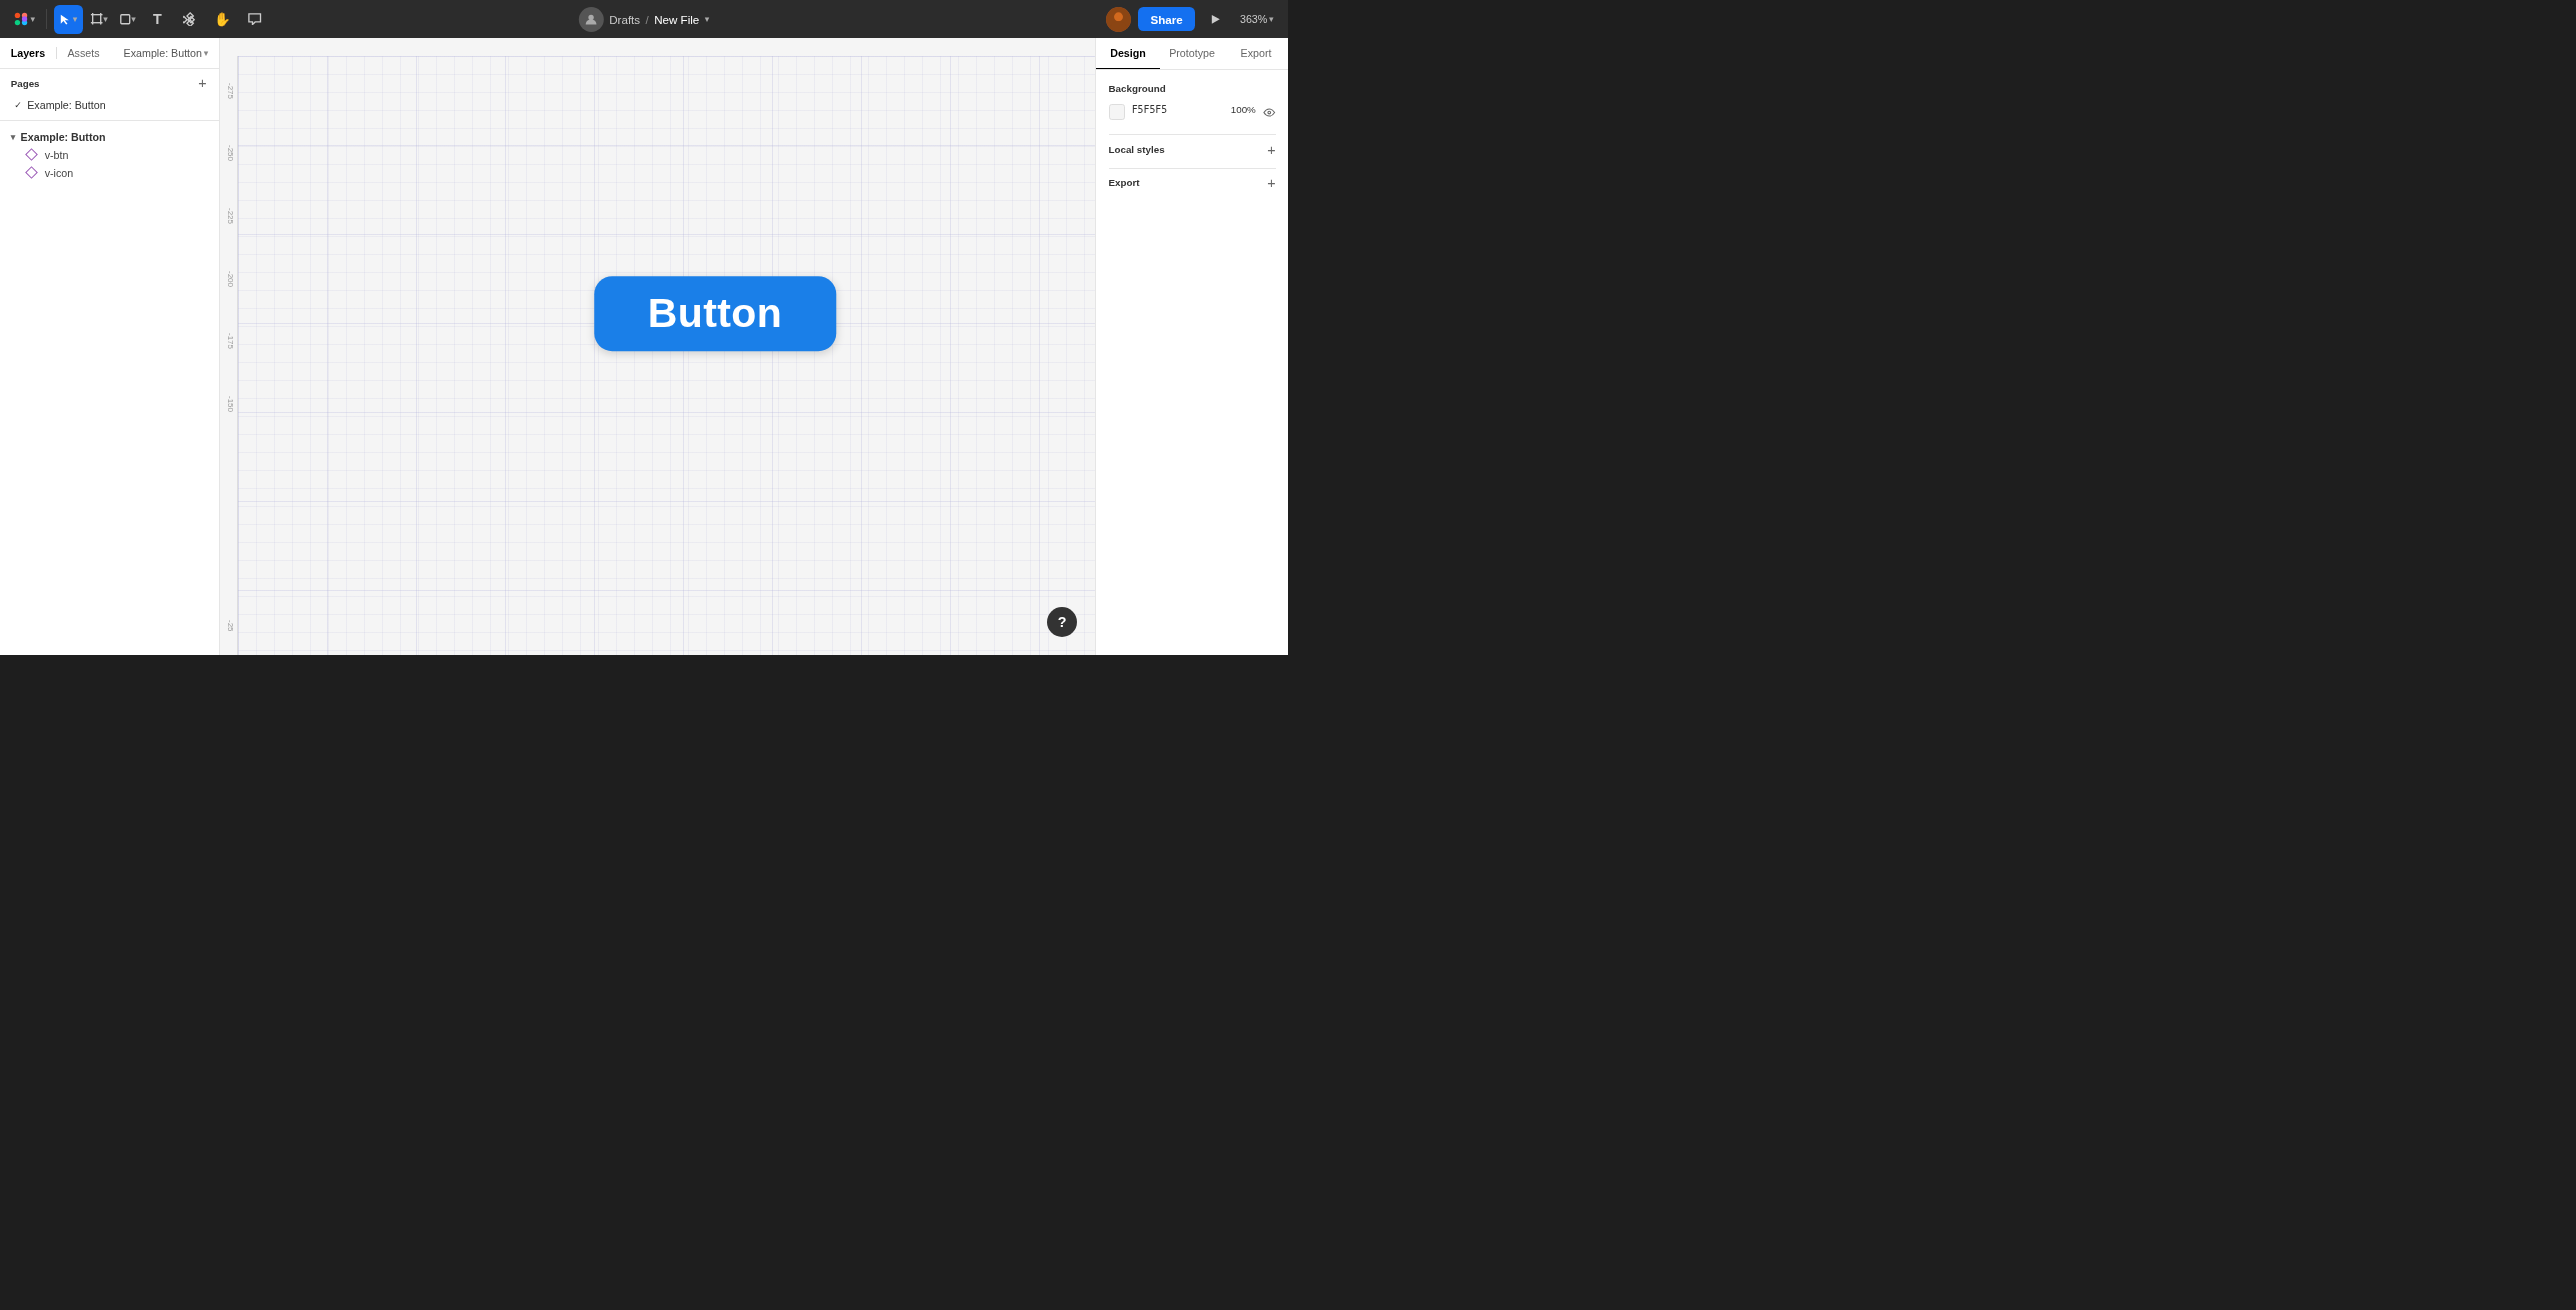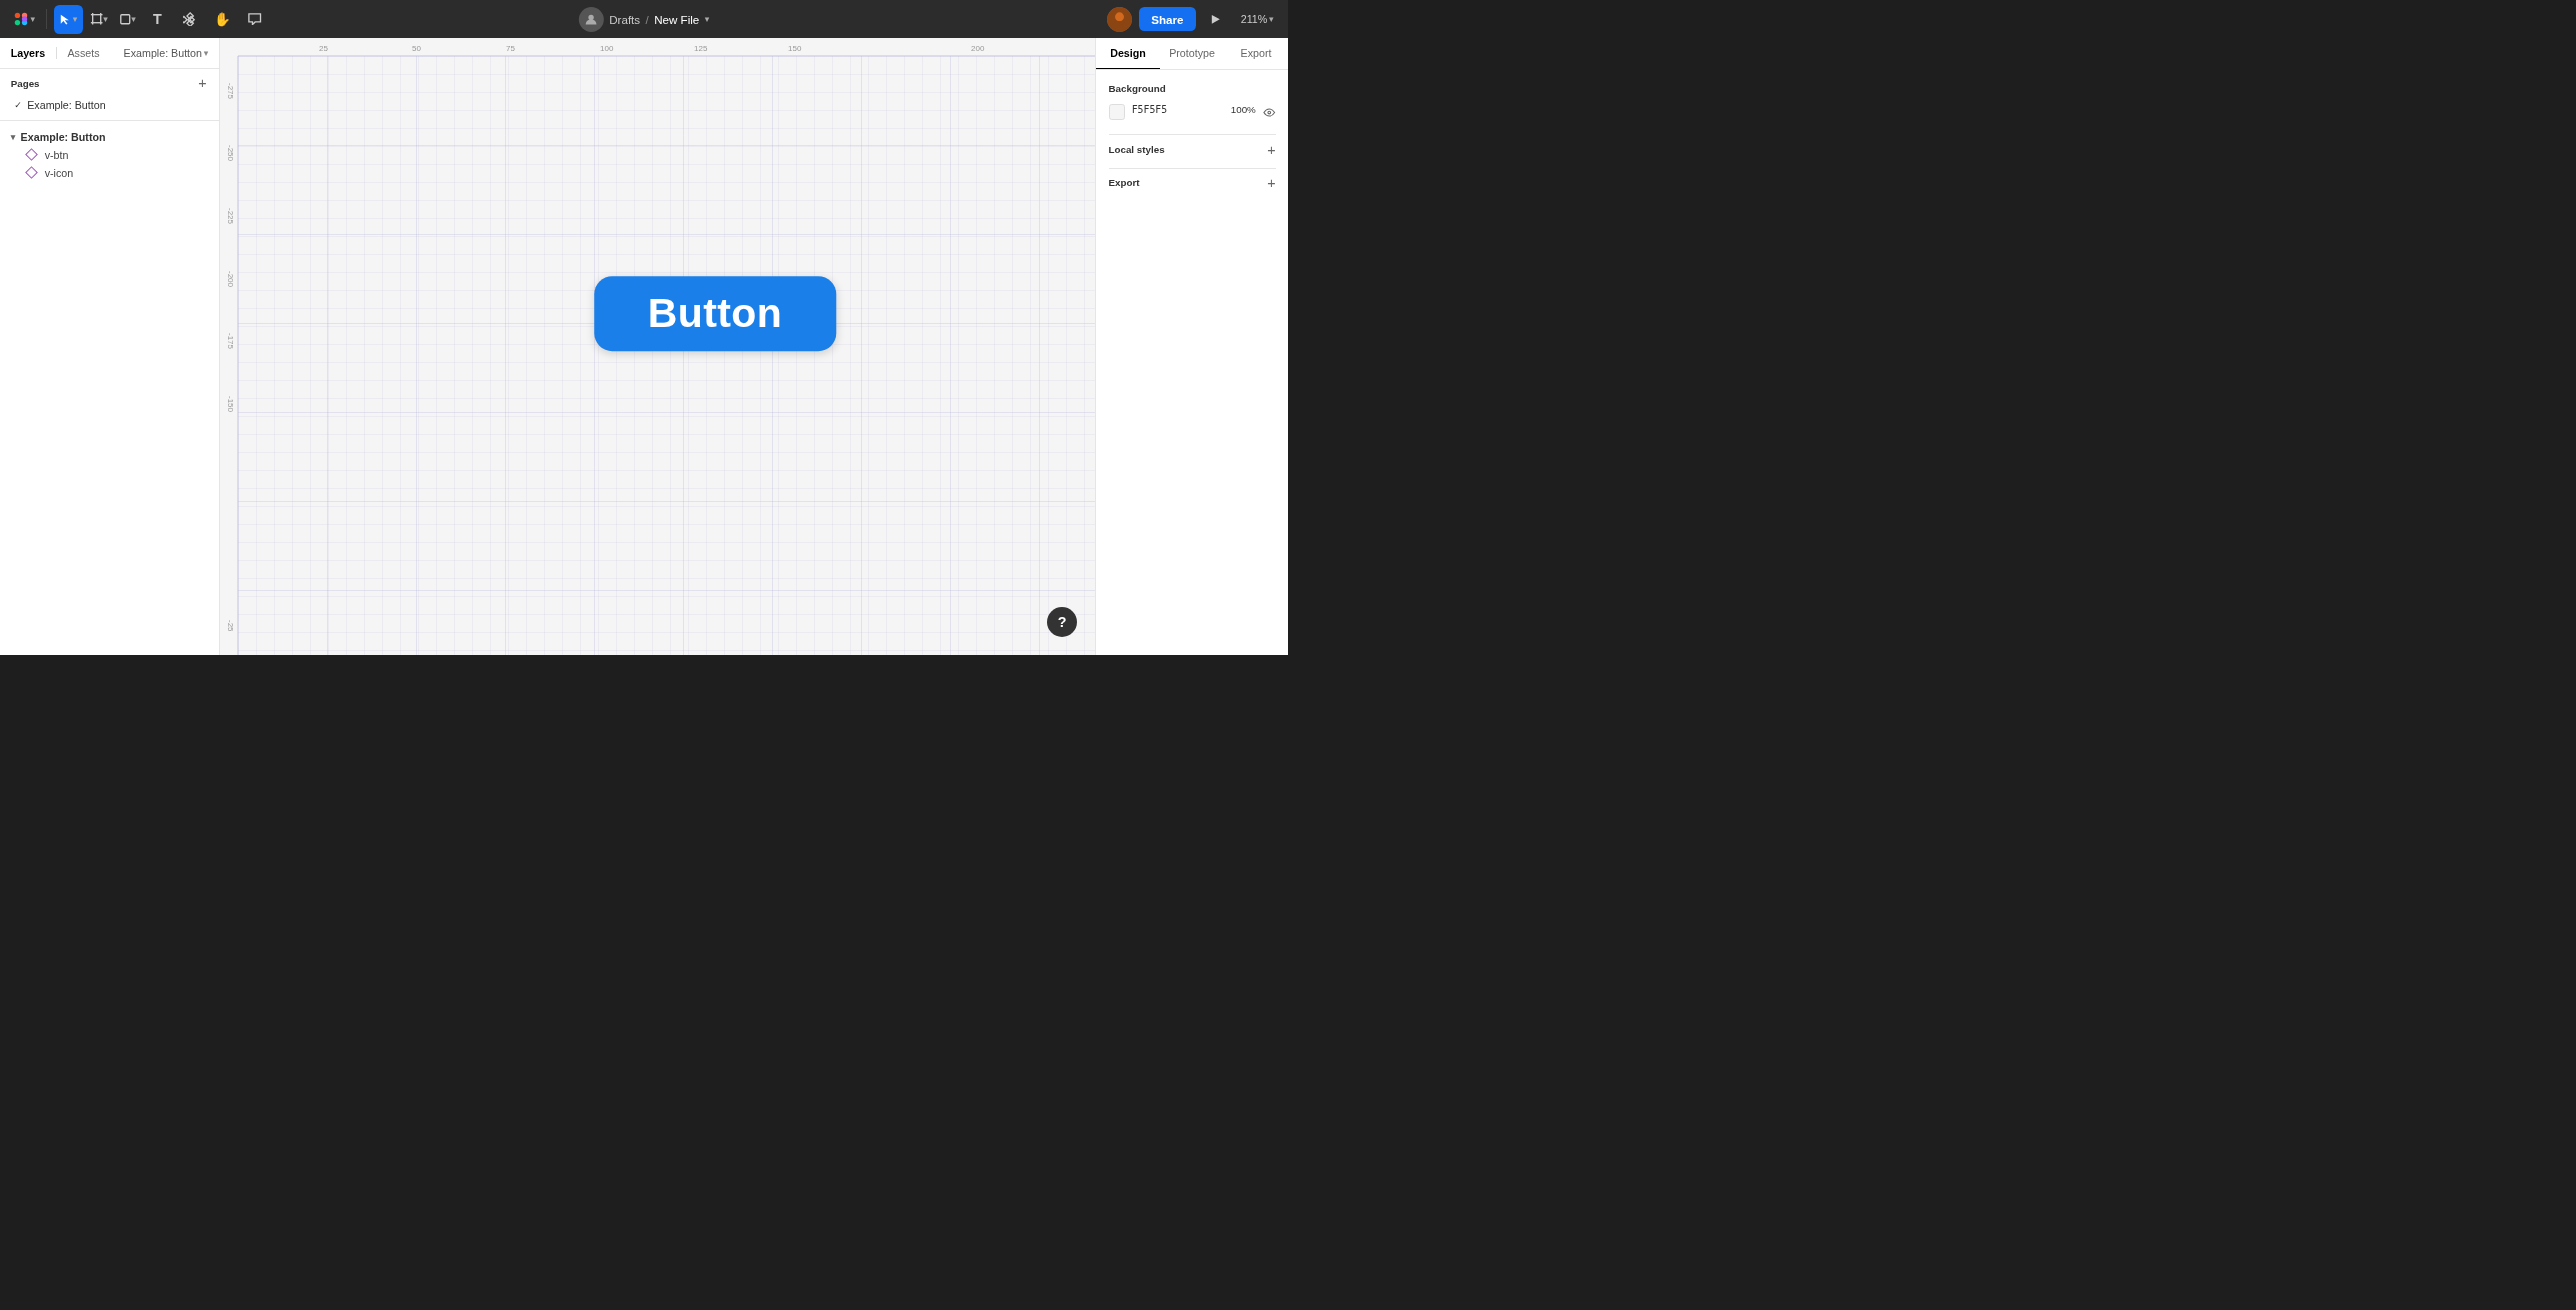--- a/index.html
+++ b/index.html
@@ -550,7 +550,7 @@
     </button>
 
     <button class="zoom-btn">
-      <span>211%</span>
+      <span>363%</span>
       <span style="font-size:9px;color:#aaa;">▾</span>
     </button>
   </div>

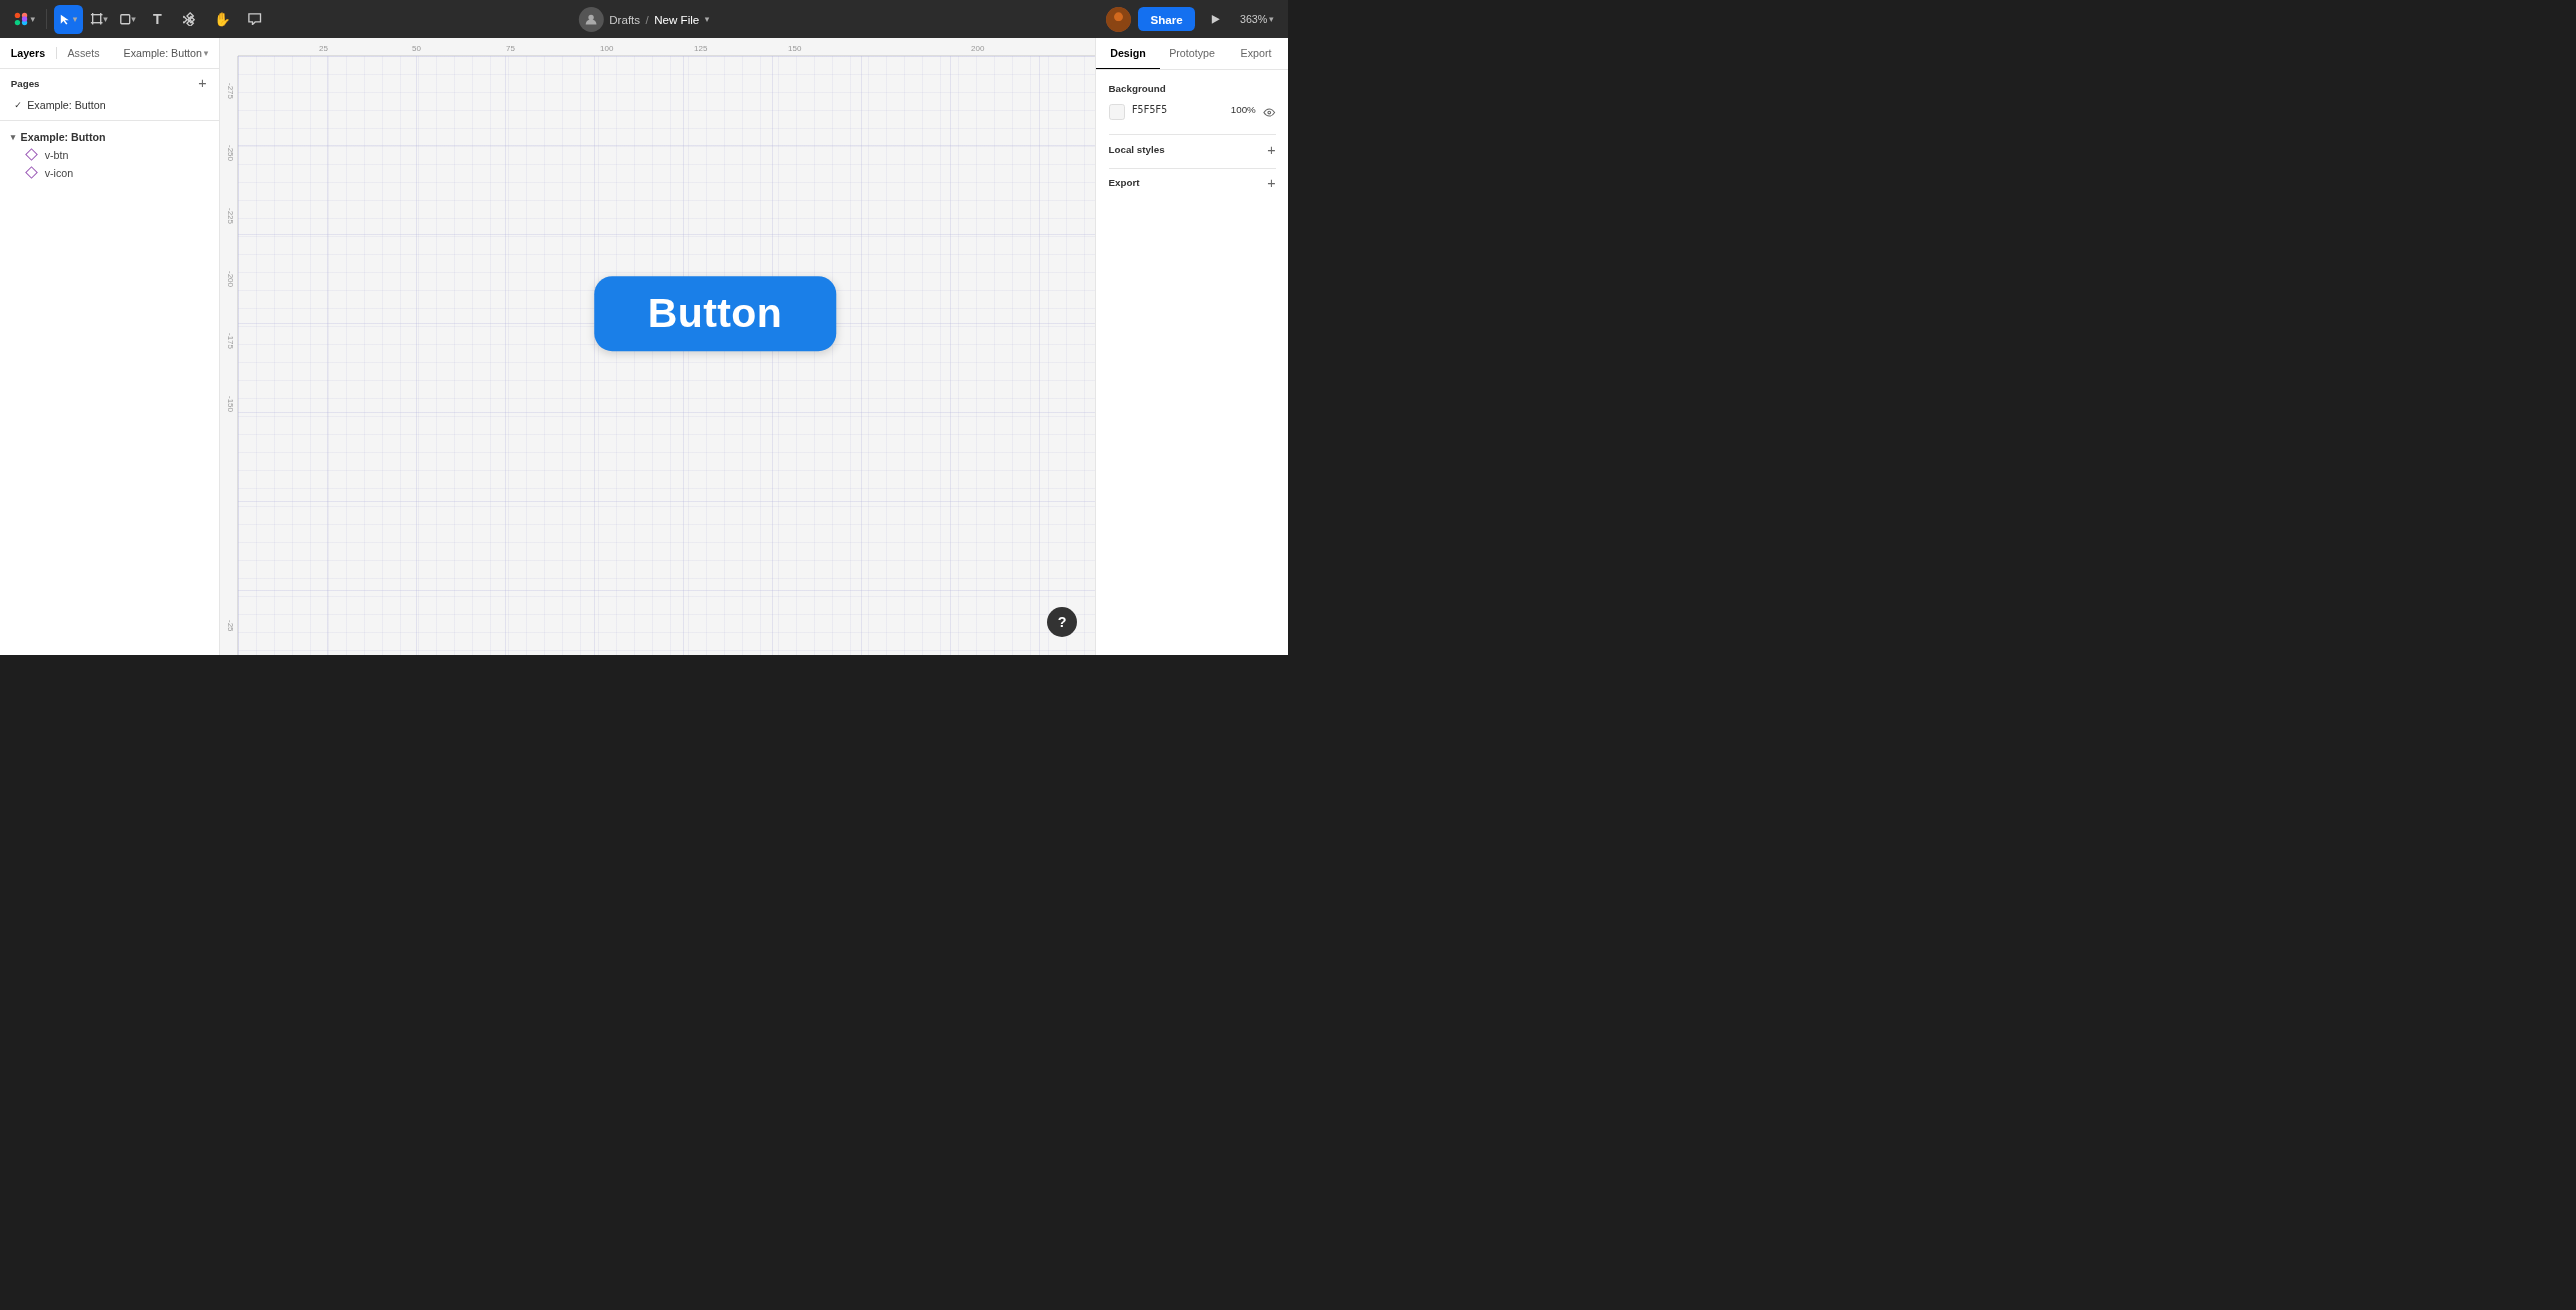--- a/index.html
+++ b/index.html
@@ -606,15 +606,6 @@
 
   <div class="canvas-area">
 
-    <div class="ruler-h">
-      <div class="ruler-tick" style="left: 81px;">25</div>
-      <div class="ruler-tick" style="left: 174px;">50</div>
-      <div class="ruler-tick" style="left: 268px;">75</div>
-      <div class="ruler-tick" style="left: 362px;">100</div>
-      <div class="ruler-tick" style="left: 456px;">125</div>
-      <div class="ruler-tick" style="left: 550px;">150</div>
-      <div class="ruler-tick" style="left: 733px;">200</div>
-    </div>
 
     <div class="ruler-v">
       <div class="ruler-vtick" style="top: 27px;">-275</div>

